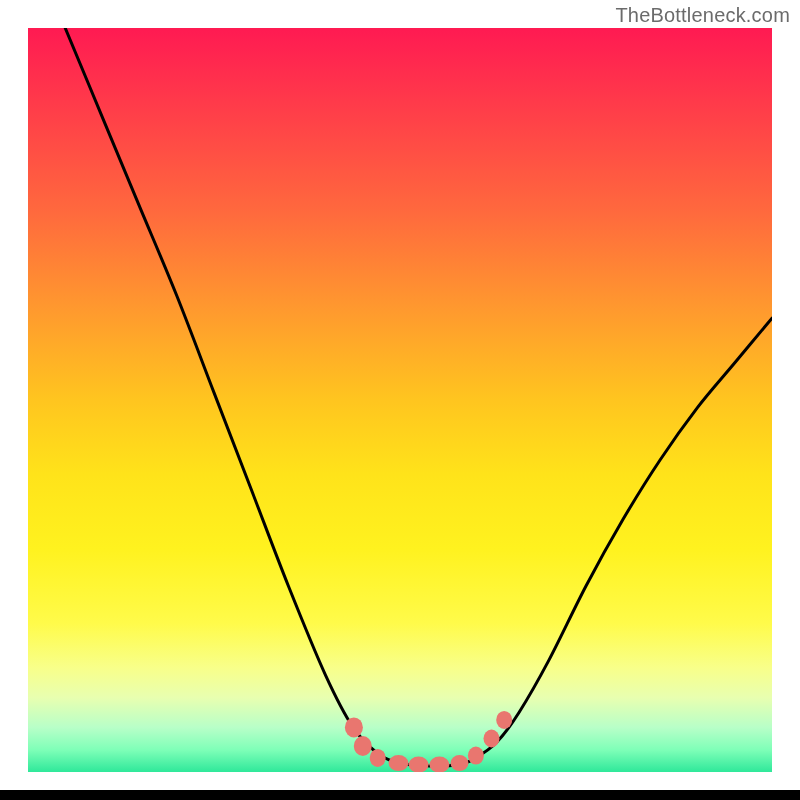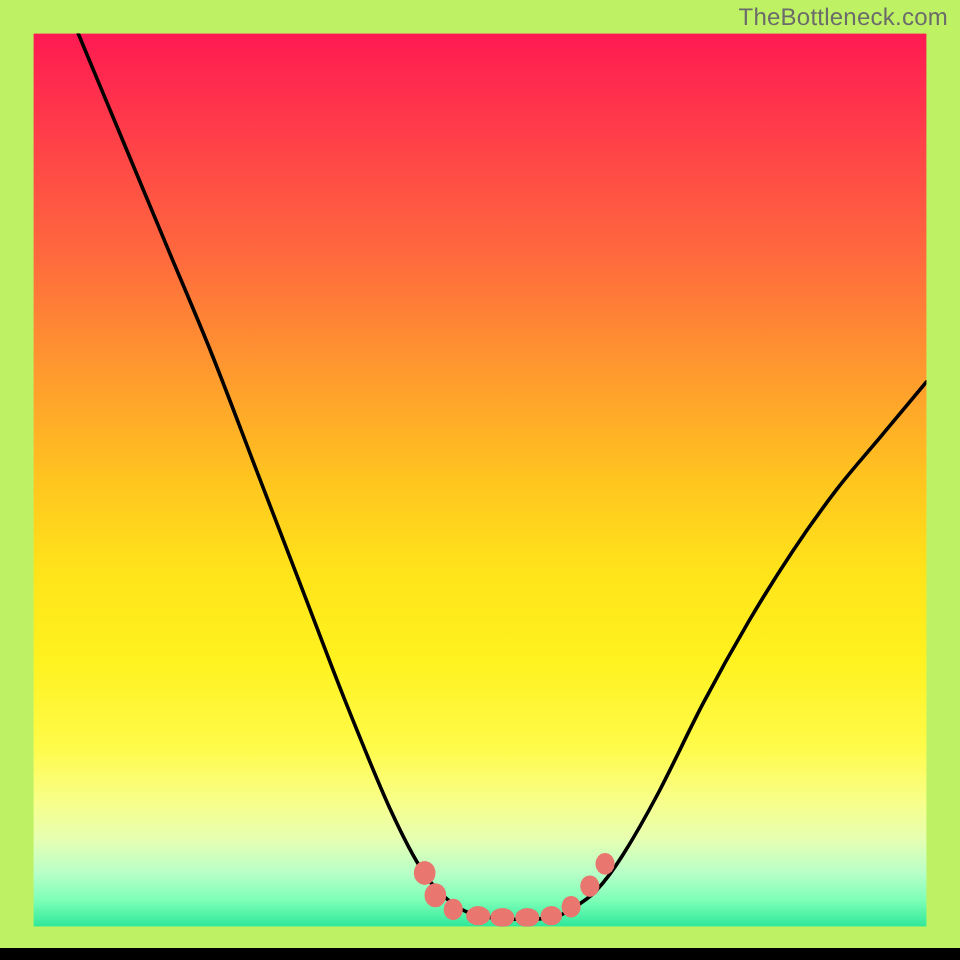--- a/index.html
+++ b/index.html
@@ -17,7 +17,7 @@
     top: 0;
     width: 800px;
     height: 790px;
-    background: #bef264;
+    background: #ffffff;
   }
   .plot {
     position: absolute;

